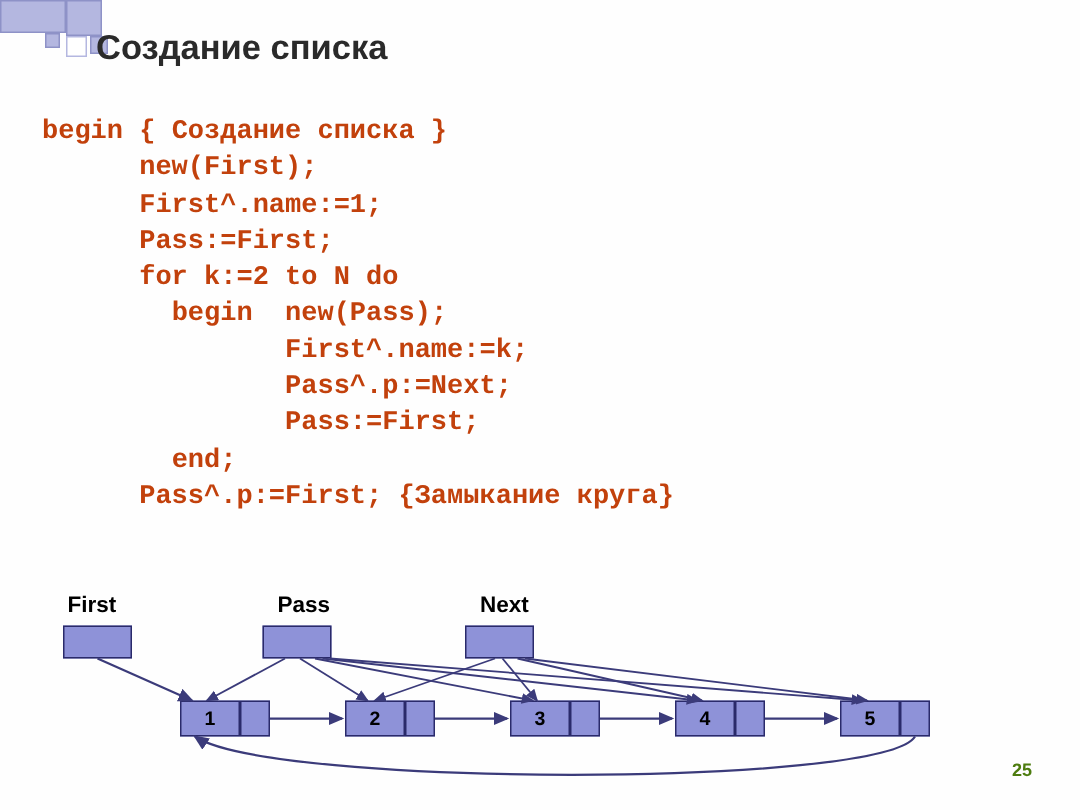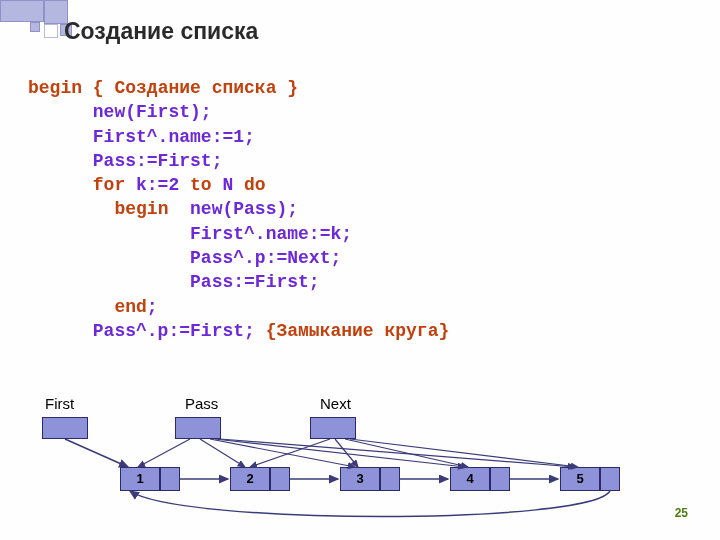--- a/index.html
+++ b/index.html
@@ -32,7 +32,7 @@
   }
   .kw{color:#c2410c}
   .cm{color:#c2410c}
-  .tx{color:#6d28d9}
+  .tx{color:#c2410c}
 
   
   .diag{position:absolute;left:30px;top:395px;width:660px;height:140px}

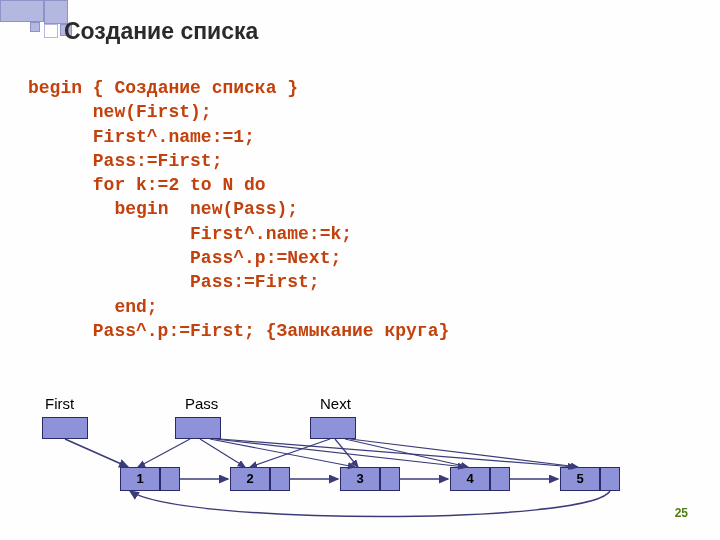--- a/index.html
+++ b/index.html
@@ -36,7 +36,7 @@
 
   
   .diag{position:absolute;left:30px;top:395px;width:660px;height:140px}
-  .lbl{position:absolute;font-size:15px;font-weight:normal;color:#000}
+  .lbl{position:absolute;font-size:15px;font-weight:bold;color:#000}
   .ptrbox{
     position:absolute;width:44px;height:20px;
     background:#8e92d8;border:1px solid #2a2a6a;

